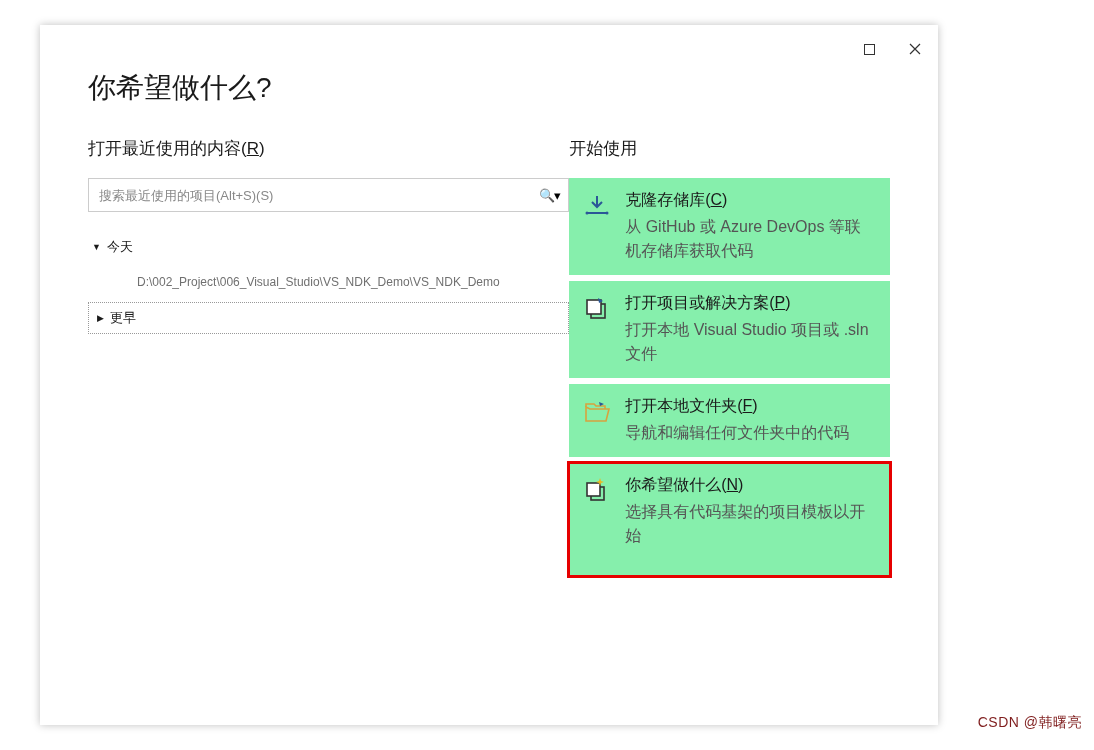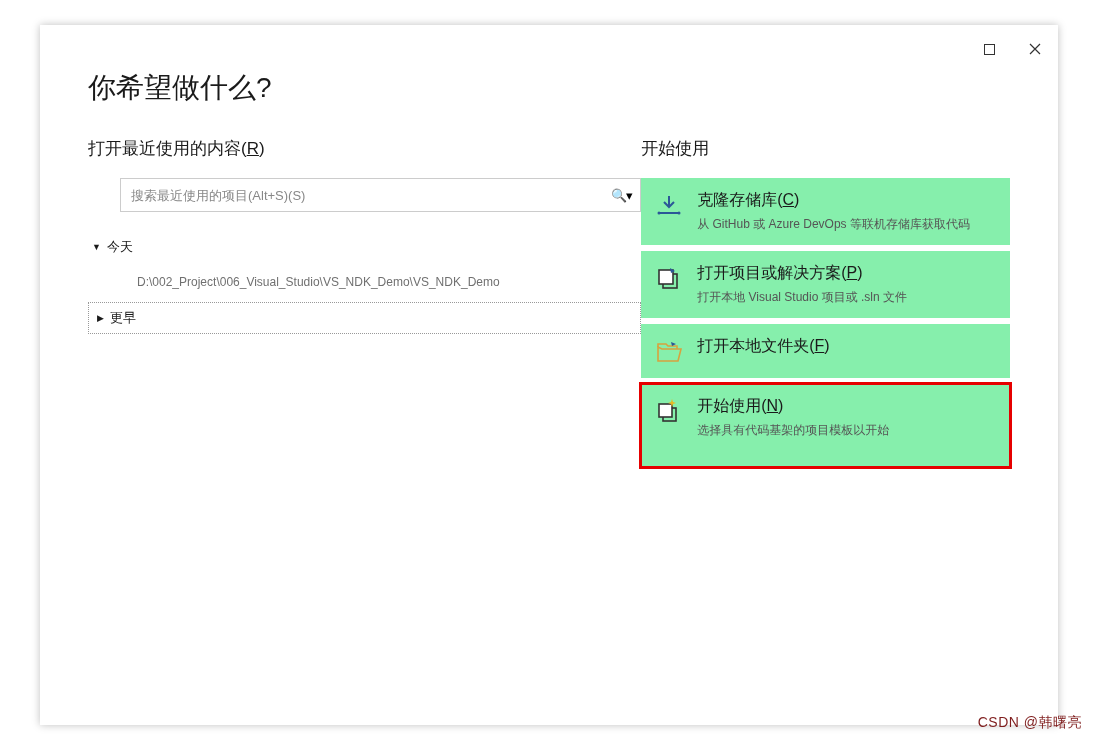--- a/index.html
+++ b/index.html
@@ -18,7 +18,7 @@
       position: absolute;
       left: 40px;
       top: 25px;
-      width: 1018px;
+      width: 898px;
       height: 700px;
       background: #fff;
       box-shadow: 0 0 8px rgba(0,0,0,0.25);

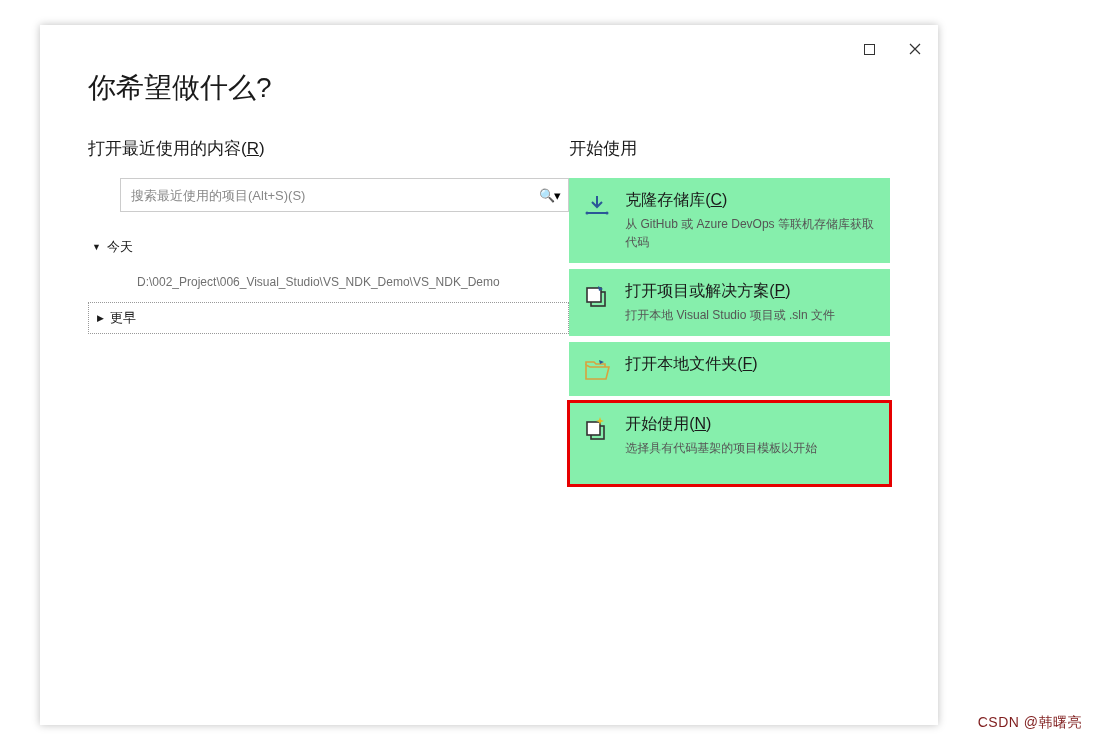--- a/index.html
+++ b/index.html
@@ -71,7 +71,6 @@
       border: 1px solid #ccc;
       height: 34px;
       margin-bottom: 20px;
-      margin-left: 32px;
     }
     .search-input {
       flex: 1;

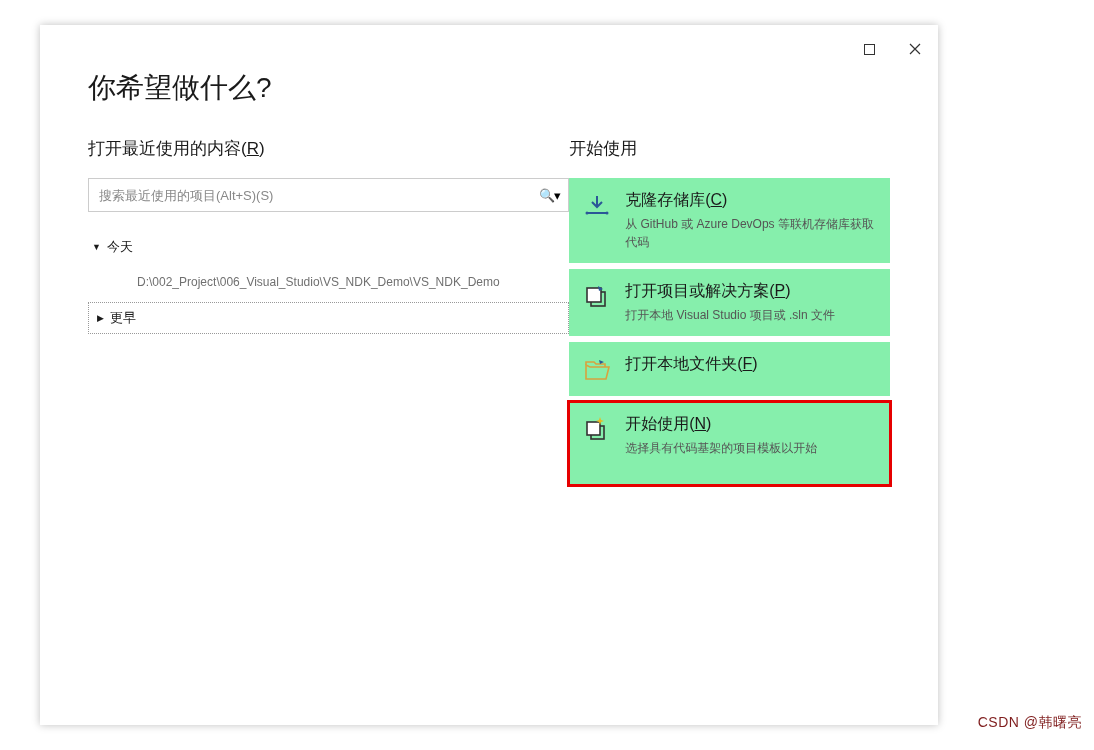--- a/index.html
+++ b/index.html
@@ -176,7 +176,7 @@
     }
     .action-title .hotkey { text-decoration: underline; }
     .action-desc {
-      font-size: 12px;
+      font-size: 16px;
       color: #555;
       line-height: 1.5;
     }

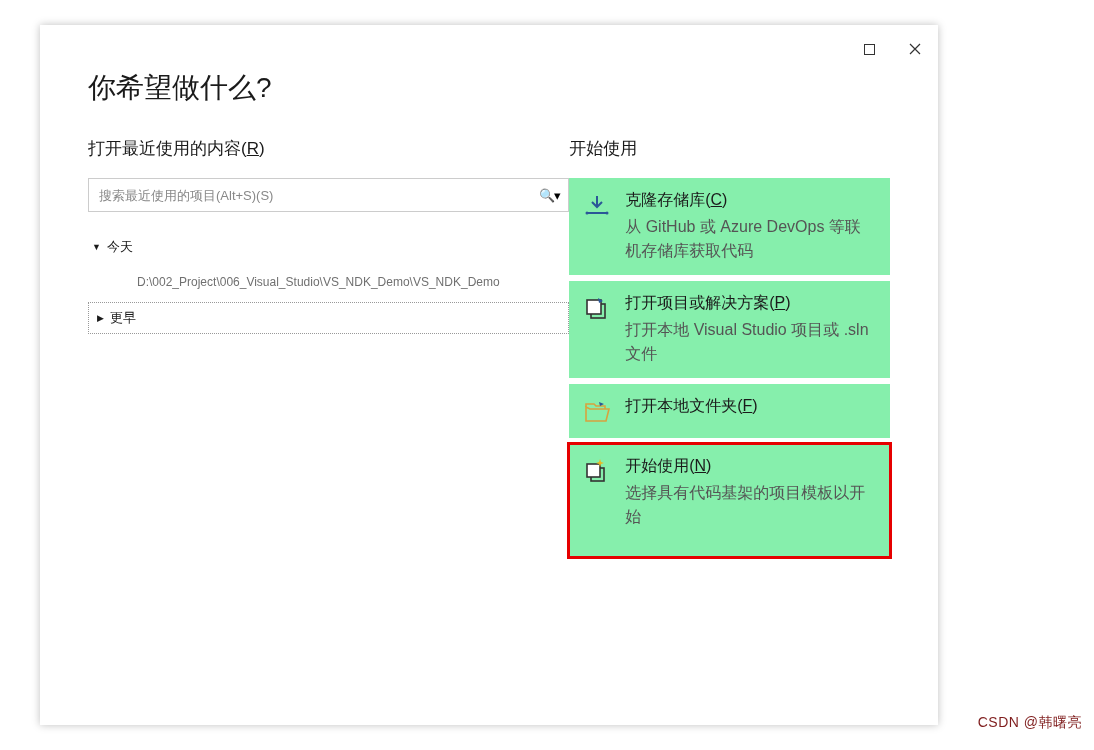--- a/index.html
+++ b/index.html
@@ -281,6 +281,7 @@
           </div>
           <div class="action-text">
             <div class="action-title"><span>打开本地文件夹(</span><span class="hotkey">F</span><span>)</span></div>
+            <div class="action-desc">导航和编辑任何文件夹中的代码</div>
           </div>
         </div>
 

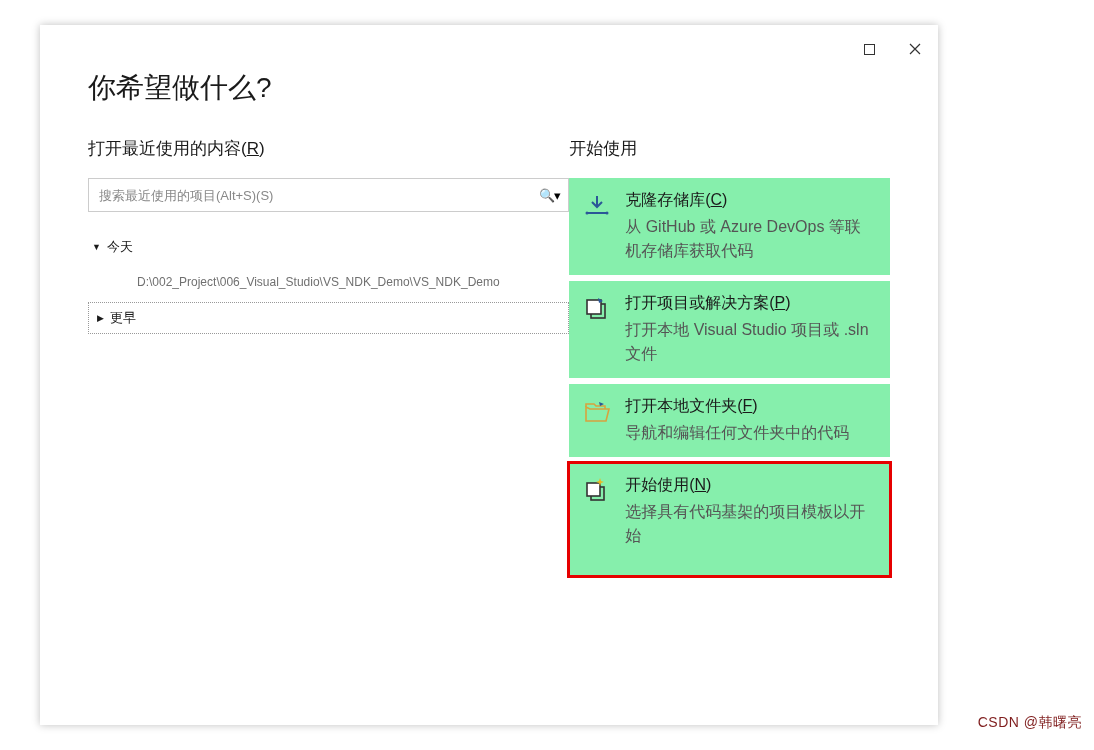--- a/index.html
+++ b/index.html
@@ -296,7 +296,7 @@
               </svg>
           </div>
           <div class="action-text">
-            <div class="action-title"><span>开始使用(</span><span class="hotkey">N</span><span>)</span></div>
+            <div class="action-title"><span>你希望做什么(</span><span class="hotkey">N</span><span>)</span></div>
             <div class="action-desc">选择具有代码基架的项目模板以开始</div>
           </div>
         </div>

